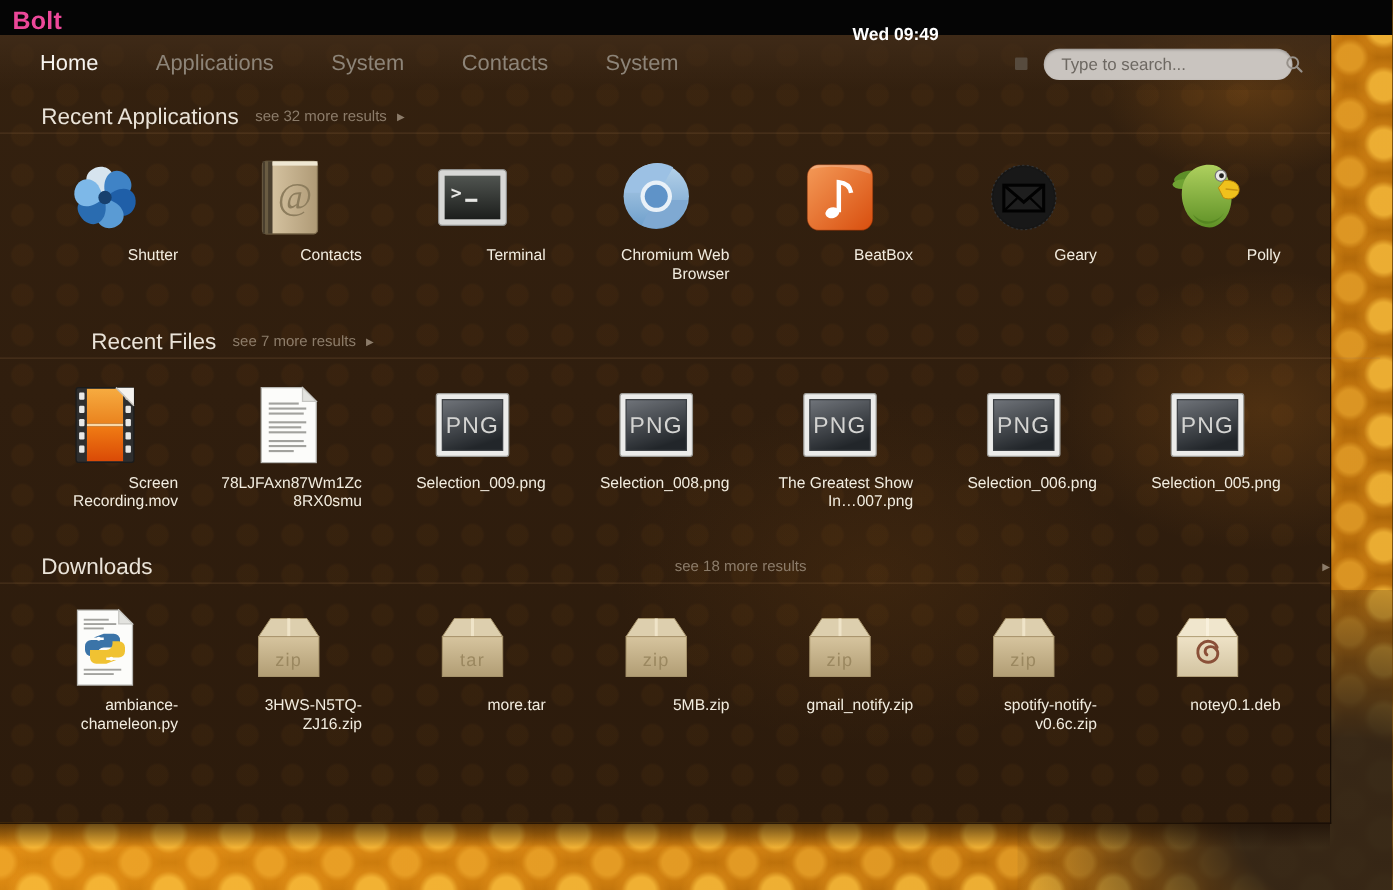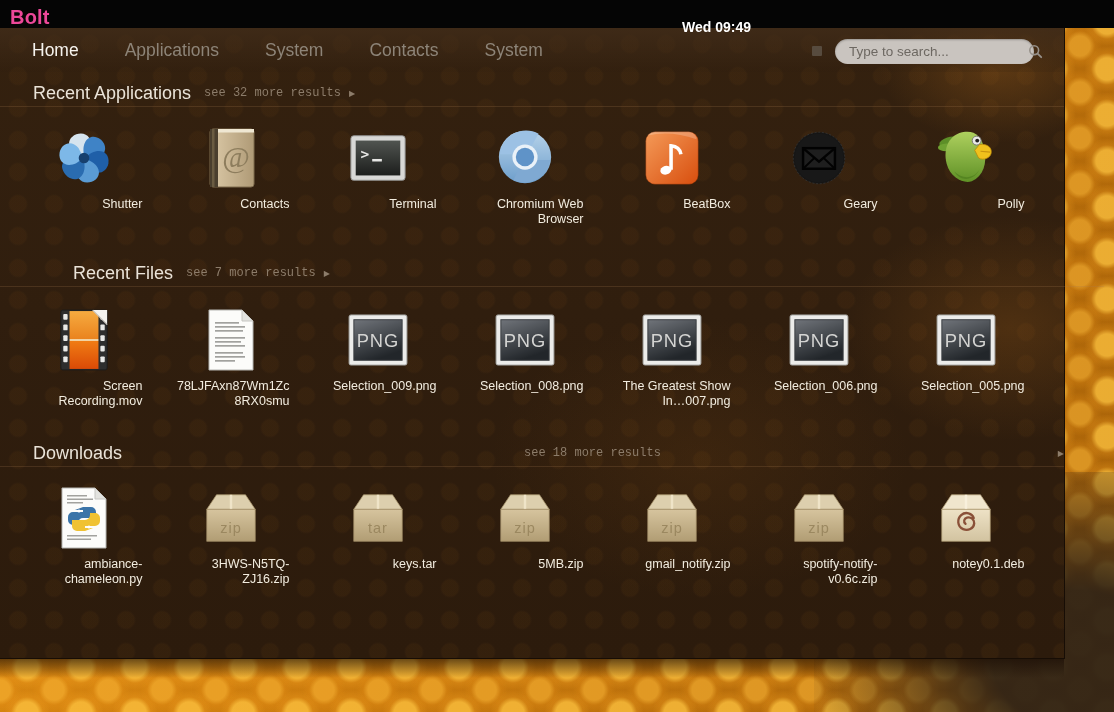--- a/index.html
+++ b/index.html
@@ -53,7 +53,7 @@
   .sec-head{position:absolute;left:0;width:100%;height:26px;display:flex;align-items:center;
     border-bottom:1px solid rgba(170,125,80,.22);}
   .sec-title{margin-left:33px;font-size:18px;color:#eae3d8;}
-  .sec-more{margin-left:13px;font-size:12px;color:#8c7c6a;cursor:default;font-family:Liberation Mono, monospace;}
+  .sec-more{margin-left:13px;font-size:12px;color:#8c7c6a;cursor:default;}
   .sec-arrow{margin-left:8px;font-size:8px;color:#8c7c6a;}
 
   

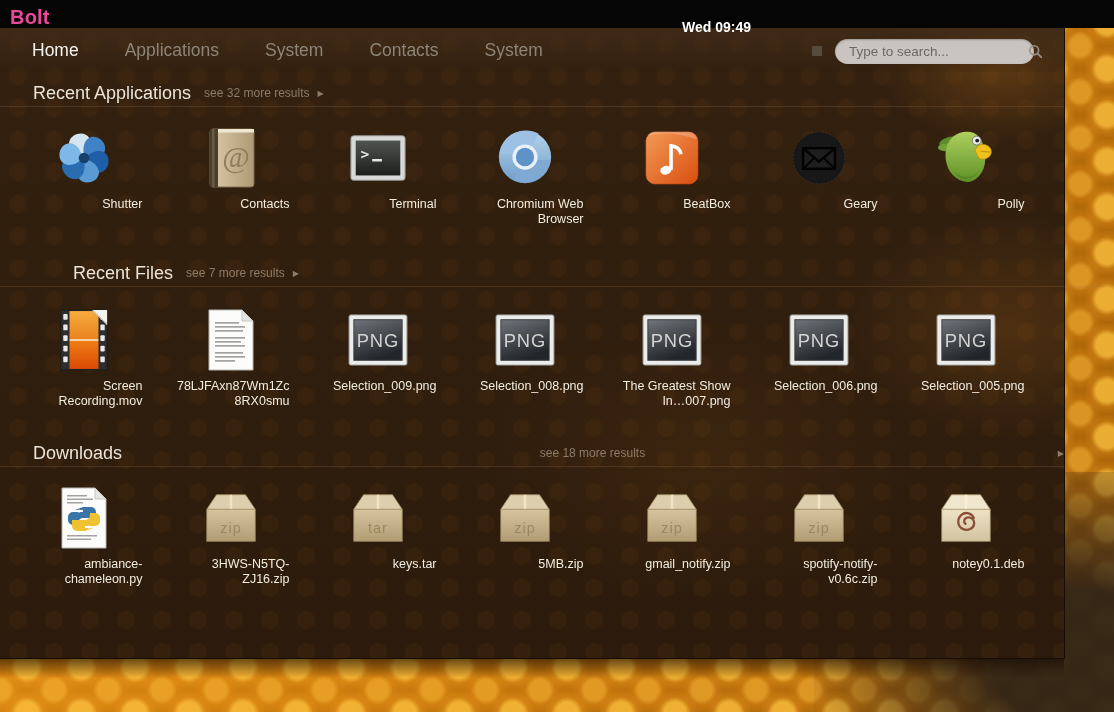--- a/index.html
+++ b/index.html
@@ -424,7 +424,7 @@
             <text class="boxlabel" x="32" y="45" text-anchor="middle" font-size="15" fill="#9b8860" letter-spacing="1">tar</text>
           </svg>
         </div>
-        <div class="ilabel">keys.tar</div>
+        <div class="ilabel">more.tar</div>
       </div>
 
       <div class="item">

